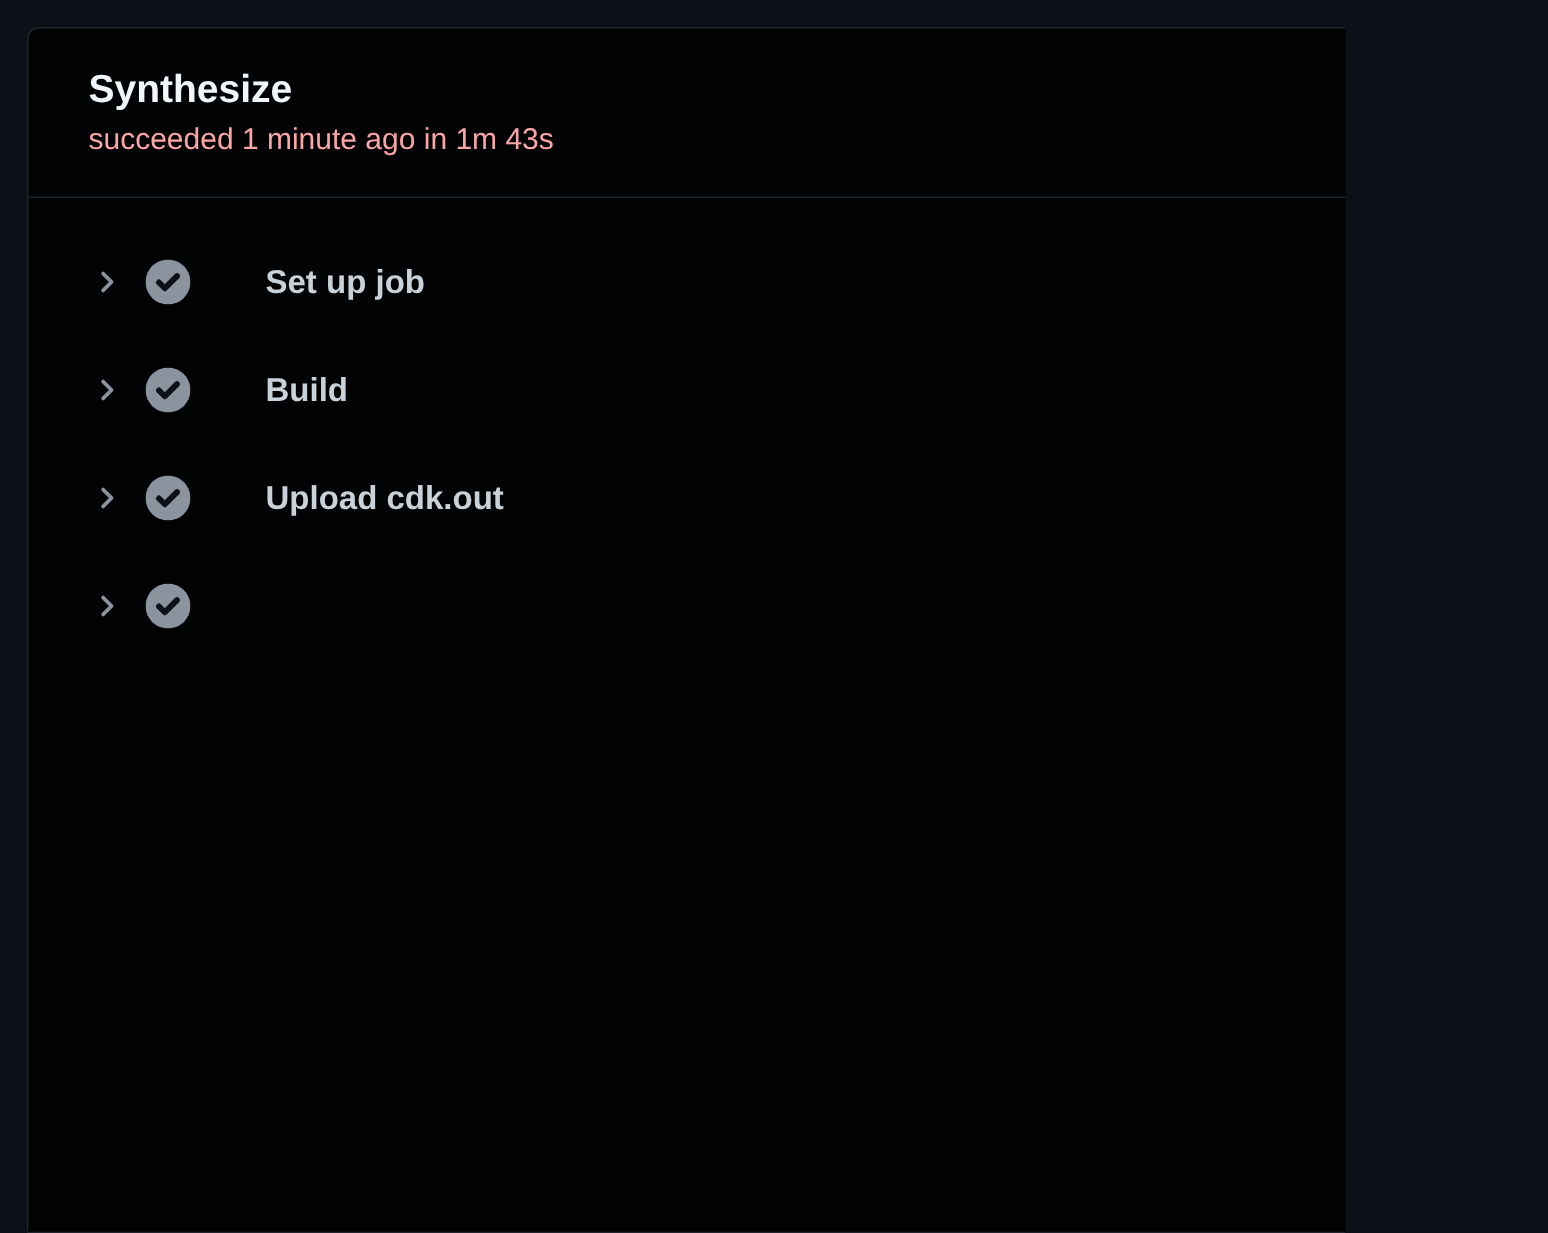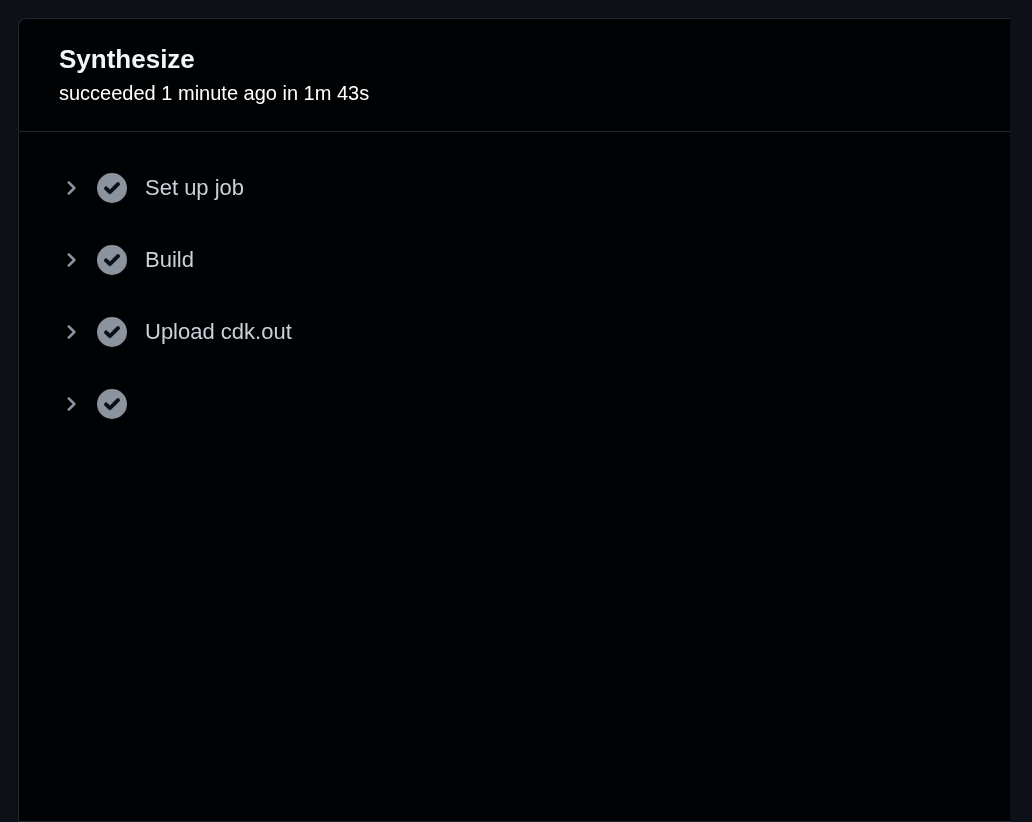--- a/index.html
+++ b/index.html
@@ -22,7 +22,7 @@
       border-right: none;
       border-radius: 8px 0 0 0;
       height: 804px;
-      width: 992px;
+      width: 879px;
     }
     .header {
       padding: 24px 40px 26px 40px;

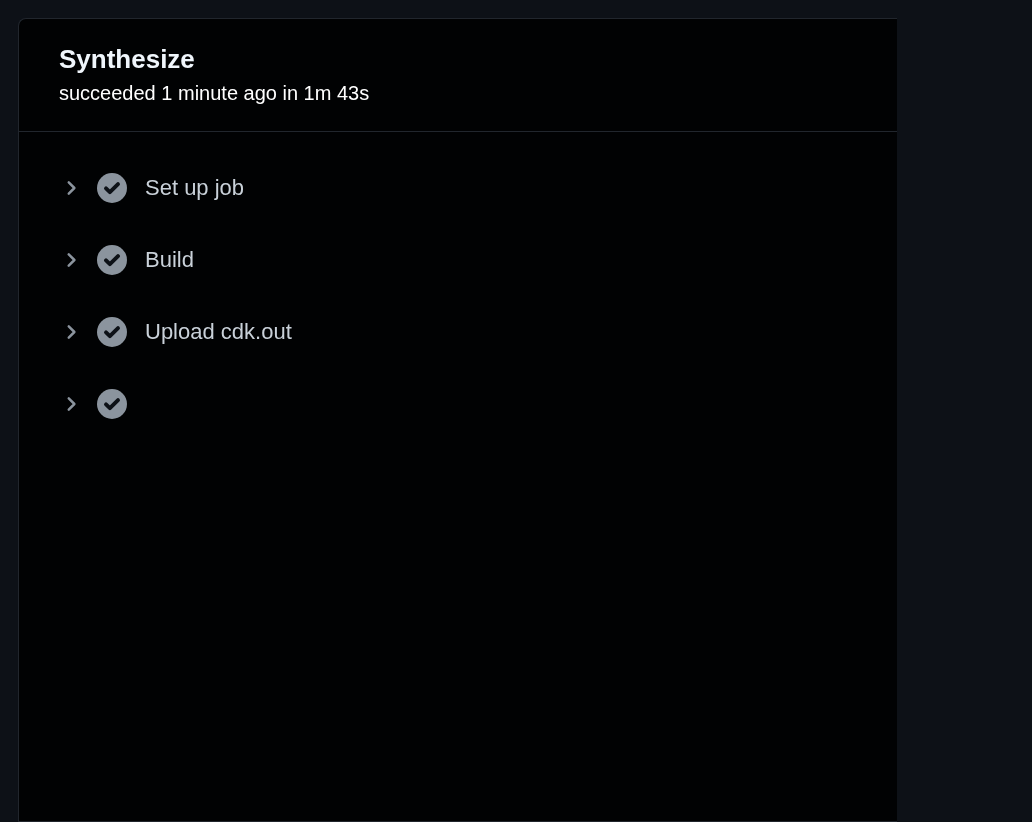--- a/index.html
+++ b/index.html
@@ -35,7 +35,7 @@
       line-height: 1.25;
     }
     .subtitle {
-      color: #ffffff;
+      color: #fca5a5;
       font-size: 20px;
       margin-top: 6px;
       font-weight: 400;

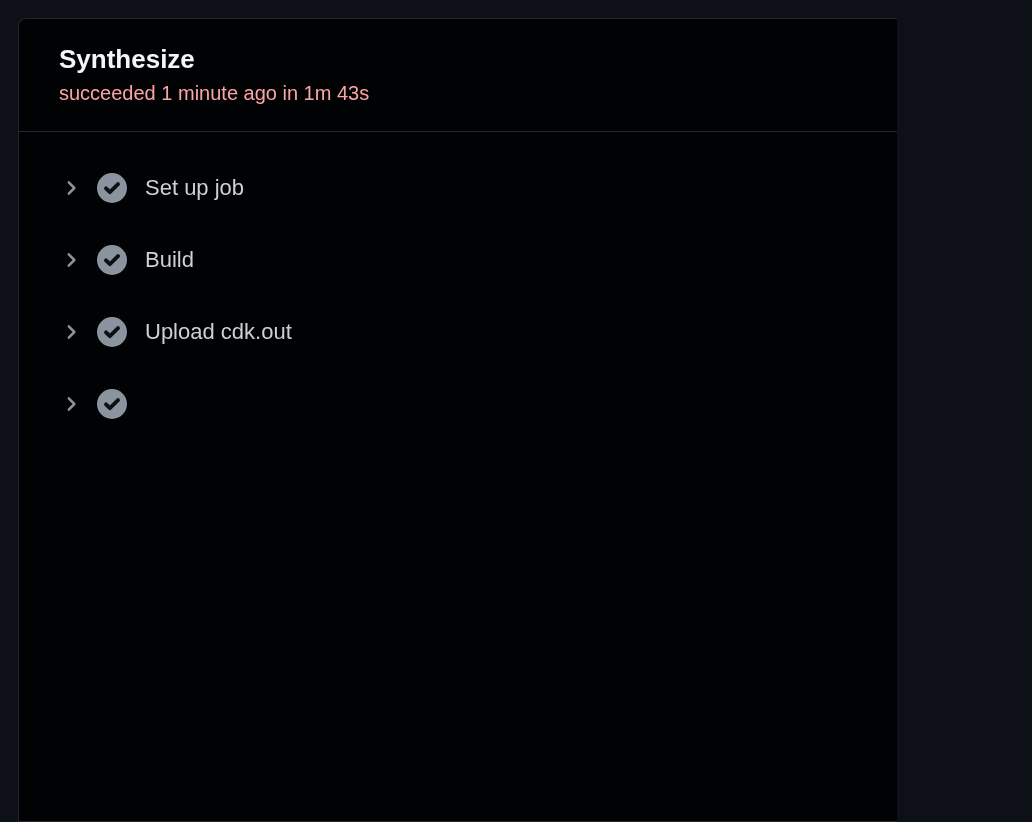--- a/index.html
+++ b/index.html
@@ -93,7 +93,8 @@
     .step-label {
       color: #c9d1d9;
       font-size: 22px;
-      font-weight: 400;
+      font-weight: 700;
+      margin-left: 32px;
     }
   </style>
 </head>

